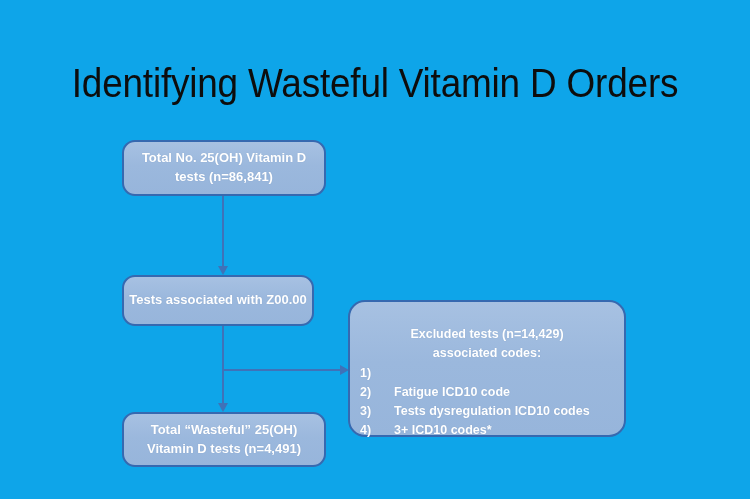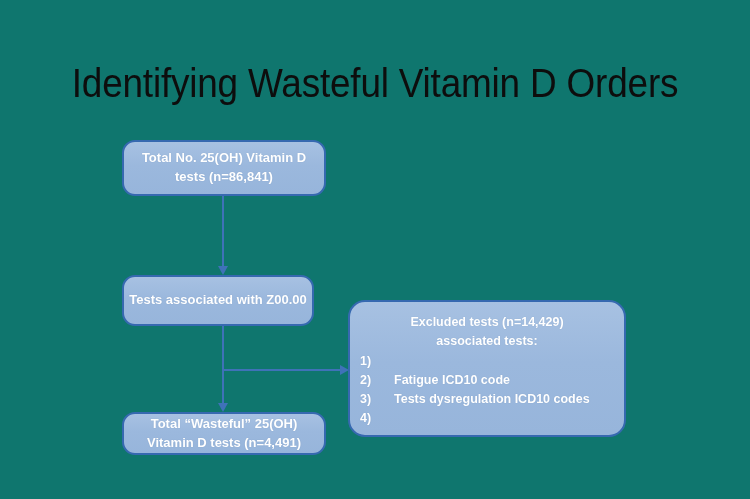--- a/index.html
+++ b/index.html
@@ -14,7 +14,7 @@
     position: relative;
     width: 750px;
     height: 499px;
-    background: #0f766e;
+    background: #0ea5e9;
     overflow: hidden;
   }
 

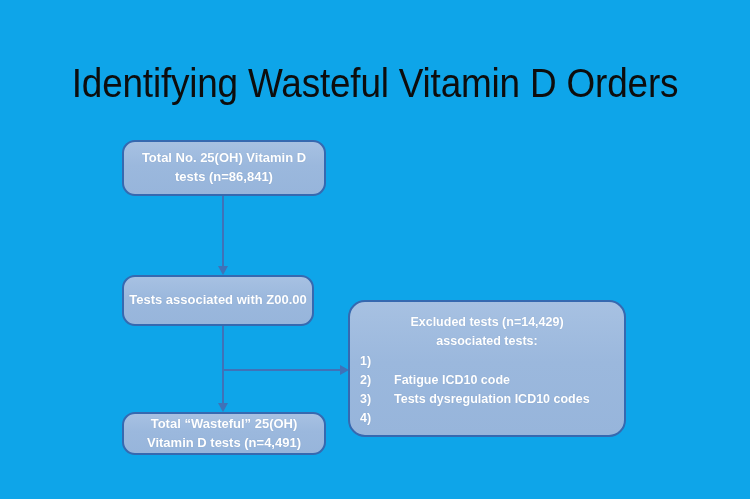--- a/index.html
+++ b/index.html
@@ -80,7 +80,7 @@
     font-weight: bold;
     font-size: 12.5px;
     line-height: 1.52;
-    padding: 11px 8px 8px 8px;
+    padding: 23px 8px 8px 8px;
     text-shadow: 0 0 1px rgba(90,120,160,0.35);
   }
   #box-excluded .excl-head {

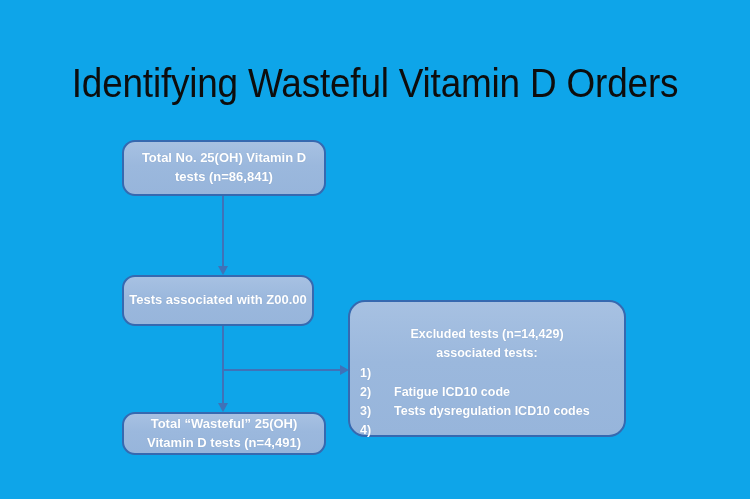--- a/index.html
+++ b/index.html
@@ -174,7 +174,7 @@
 
   <div id="box-excluded">
     <div class="excl-head">Excluded tests (n=14,429)</div>
-    <div class="excl-head">associated tests:</div>
+    <div class="excl-head">associated codes:</div>
     <ul class="excl-list">
       <li>
         <span class="excl-num">1)</span>

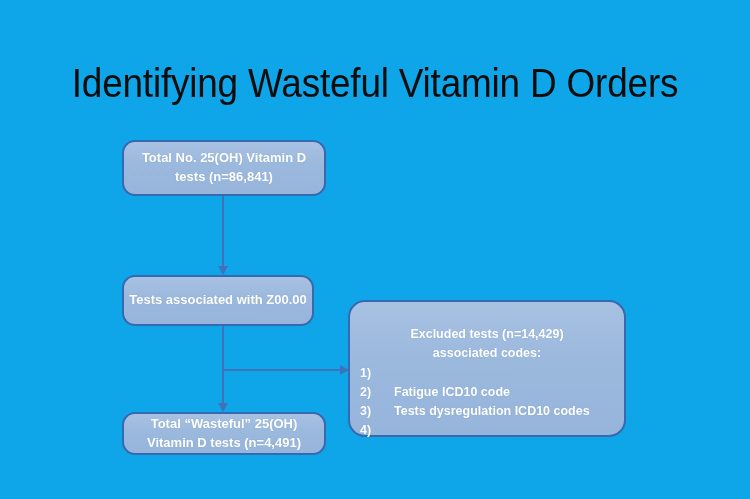--- a/index.html
+++ b/index.html
@@ -62,7 +62,7 @@
 
   #box-total      { left: 122px; top: 140px; width: 204px; height: 56px; }
   #box-z0000      { left: 122px; top: 275px; width: 192px; height: 51px; }
-  #box-wasteful   { left: 122px; top: 412px; width: 204px; height: 43px; }
+  #box-wasteful   { left: 122px; top: 412px; width: 204px; height: 55px; }
 
   
   #box-excluded {

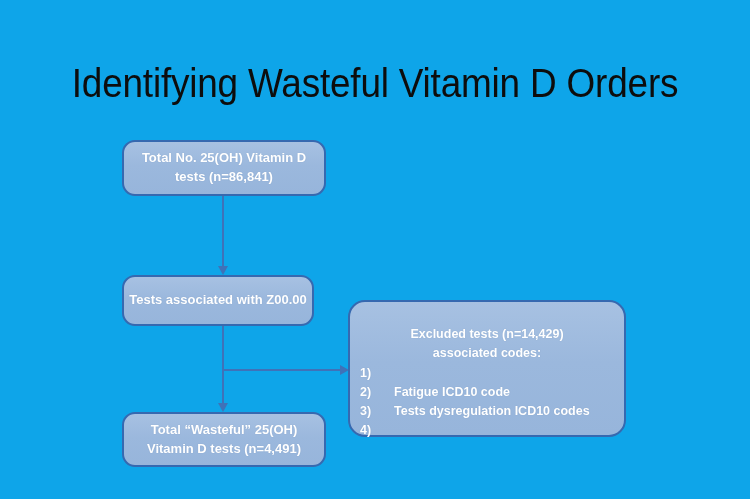--- a/index.html
+++ b/index.html
@@ -189,6 +189,7 @@
       </li>
       <li>
         <span class="excl-num">4)</span>
+        <span class="excl-txt">3+ ICD10 codes*</span>
       </li>
     </ul>
   </div>

